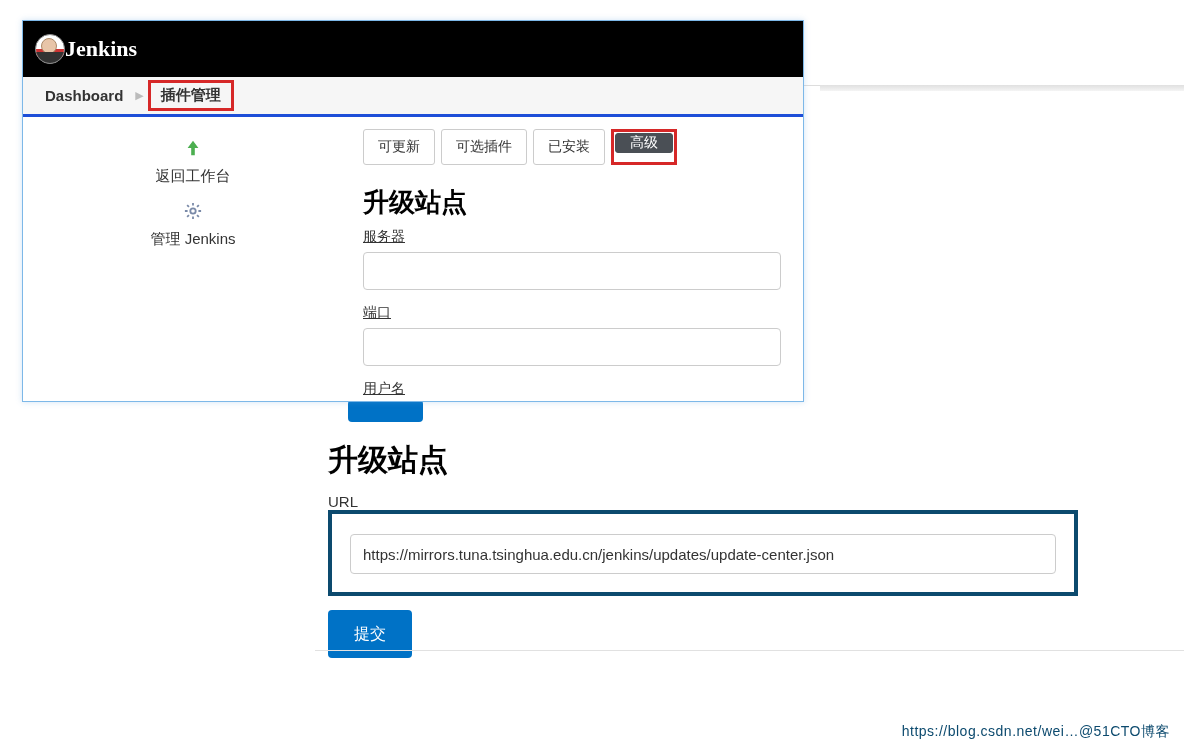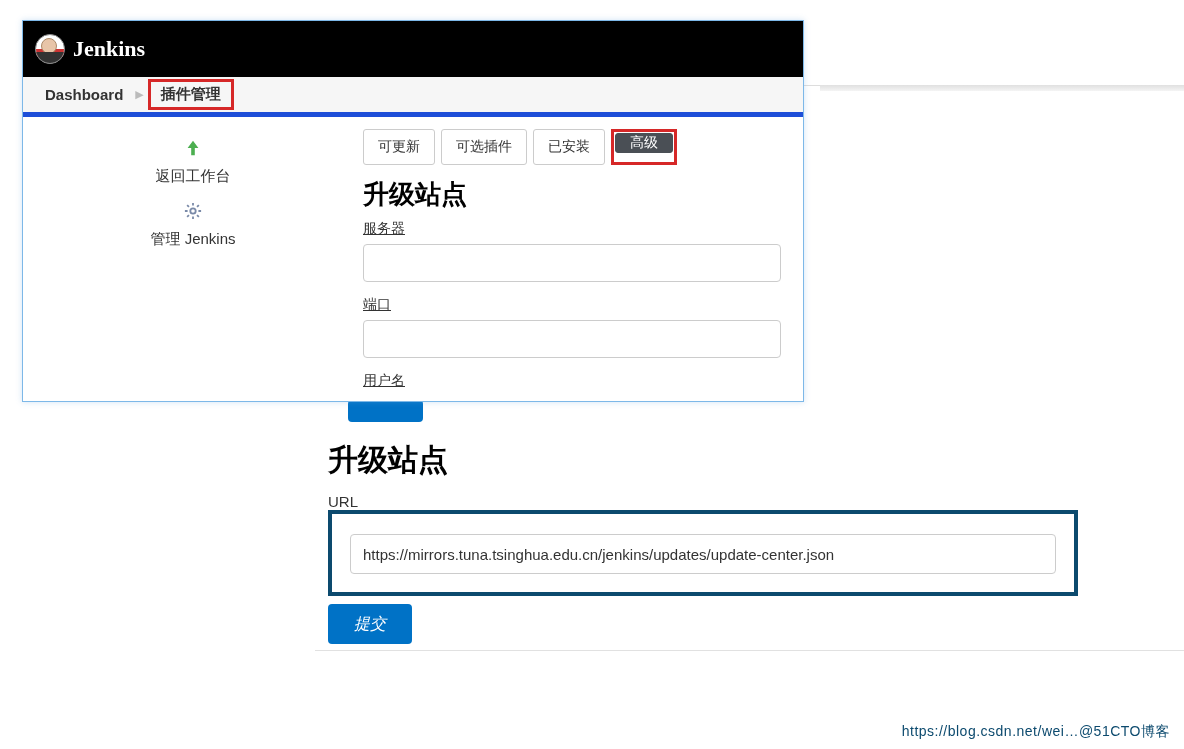--- a/index.html
+++ b/index.html
@@ -8,7 +8,7 @@
   .behind-blue-btn { position:absolute; left: 348px; top: 400px; width: 75px; height: 22px; background:#0072c6; border-radius:4px; }
   .overlay { position: absolute; left: 22px; top: 20px; width: 782px; height: 382px; border: 1px solid #7db8e8; box-shadow: 0 0 6px rgba(100,160,220,.3); background:#fff; overflow:hidden; }
   .topbar { height: 56px; background:#000; display:flex; align-items:center; padding: 0 12px; }
-  .jenkins-logo { display:flex; align-items:center; gap:8px; }
+  .jenkins-logo { display:flex; align-items:center; gap:0; }
   .logo-circle { width:30px; height:30px; border-radius:50%; background:#fff; position:relative; overflow:hidden; border:1px solid #888;}
   .logo-face { position:absolute; top:3px; left:5px; width:16px; height:16px; border-radius:50%; background:#e8c5a8; border:1px solid #aa8866;}
   .logo-chef { position:absolute; bottom:-3px; left:-3px; width:36px; height:14px; background:#333;}

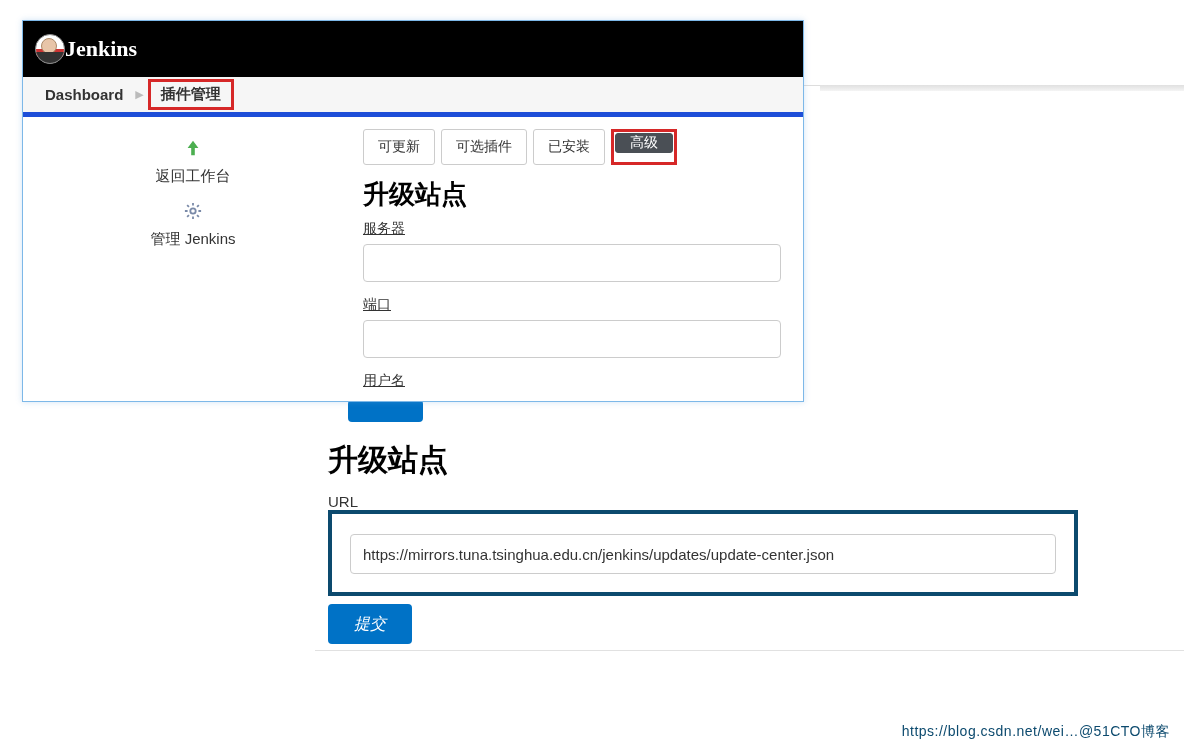--- a/index.html
+++ b/index.html
@@ -14,7 +14,7 @@
   .logo-chef { position:absolute; bottom:-3px; left:-3px; width:36px; height:14px; background:#333;}
   .logo-red { position:absolute; top:14px; left:0; width:30px; height:8px; background:#c33;}
   .jenkins-title { color:#fff; font-size:22px; font-weight:bold; font-family: Georgia, serif;}
-  .breadcrumb-bar { height:40px; background:#f6f6f6; border-bottom:5px solid #1d4ed8; display:flex; align-items:center; padding:0 14px; font-size:15px; color:#333;}
+  .breadcrumb-bar { height:40px; background:#f6f6f6; border-bottom:3px solid #1d4ed8; display:flex; align-items:center; padding:0 14px; font-size:15px; color:#333;}
   .bc-item { padding: 4px 8px; font-weight:bold;}
   .bc-sep { color:#bbb; font-size: 11px; margin:0 4px;}
   .bc-highlight { border: 3px solid #d62828; padding: 3px 10px; font-weight:bold; }

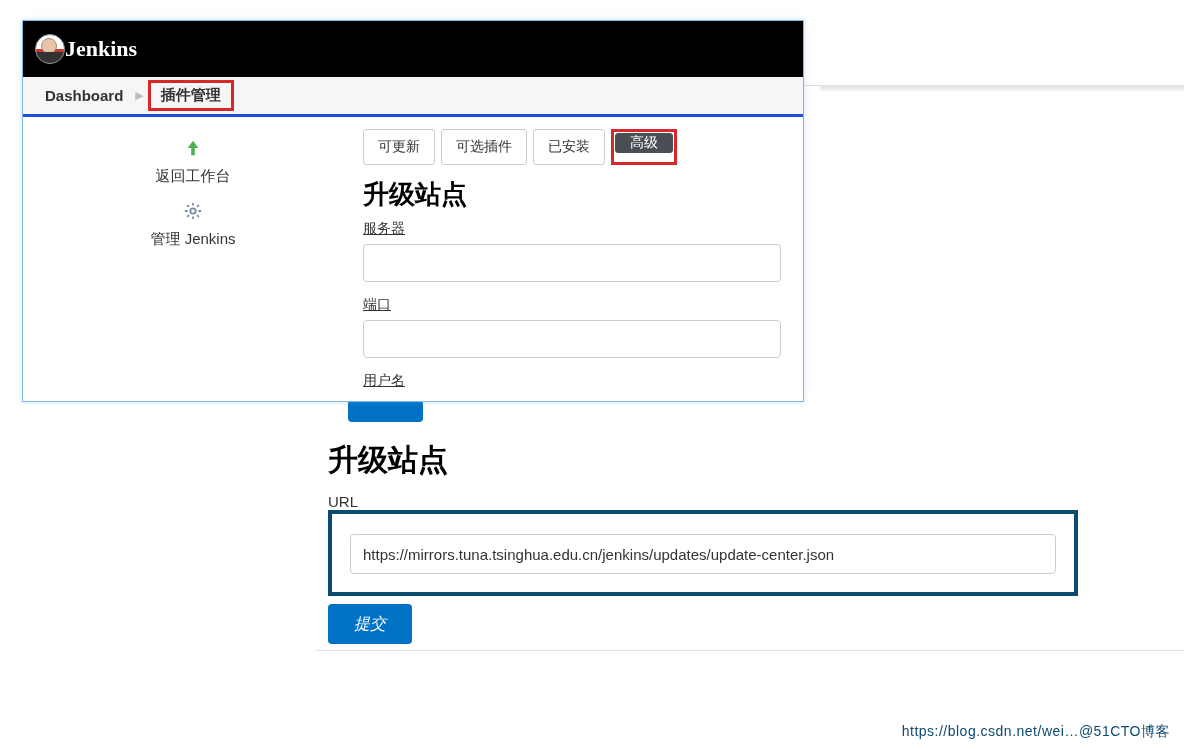--- a/index.html
+++ b/index.html
@@ -24,7 +24,7 @@
   .icon-arrow { width:18px; height:18px; }
   .icon-gear { width:18px; height:18px; color:#7a8aa8; }
   .content { flex:1; padding: 12px 0 0 0;}
-  .tabs-row { display:flex; gap:6px; align-items:stretch; margin-bottom: 12px; position:relative;}
+  .tabs-row { display:flex; gap:6px; align-items:stretch; margin-bottom: 20px; position:relative;}
   .tab { border:1px solid #ccc; background:#fff; padding: 8px 14px; font-size:14px; color:#333; cursor:pointer; border-radius:3px;}
   .tab-active-wrap { border: 3px solid #d62828; padding:1px; display:inline-block;}
   .tab-active { background:#4a4f55; color:#fff; border:1px solid #4a4f55; padding: 0 14px; font-size:14px; border-radius:3px; cursor:pointer; display:inline-block;}

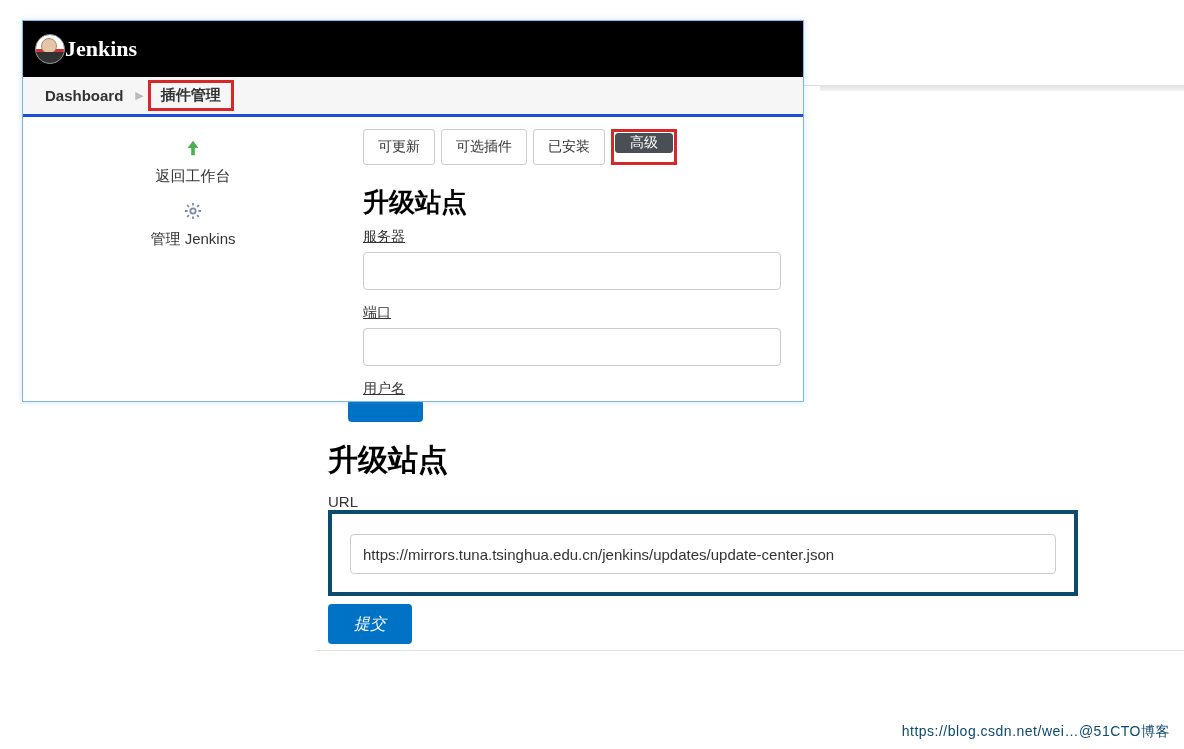--- a/index.html
+++ b/index.html
@@ -37,7 +37,7 @@
   .url-label { font-size:15px; color:#333; margin-bottom:6px;}
   .red-box { border:4px solid #0c4a6e; padding: 20px 18px 18px 18px; margin-top: -6px;}
   .url-input { width: 100%; height: 40px; border:1px solid #ccc; border-radius:4px; padding: 8px 12px; font-size:15px; color:#333;}
-  .submit-btn { margin-top: 8px; background:#0072c6; color:#fff; border:none; height:40px; width:84px; font-size:16px; border-radius:4px; cursor:pointer;font-style:italic;}
+  .submit-btn { margin-top: 14px; background:#0072c6; color:#fff; border:none; height:48px; width:84px; font-size:16px; border-radius:4px; cursor:pointer;}
   .bottom-hr { position:absolute; left:315px; top:650px; width:870px; border-top:1px solid #e1e1e1;}
   .watermark { position:absolute; right:14px; bottom:8px; color:#0c4a6e; font-size:14px; letter-spacing:.5px; }
   .top-gray-bar { position:absolute; left:820px; top:85px; width:364px; height:6px; background:linear-gradient(#e0e0e0,#f4f4f4);}

